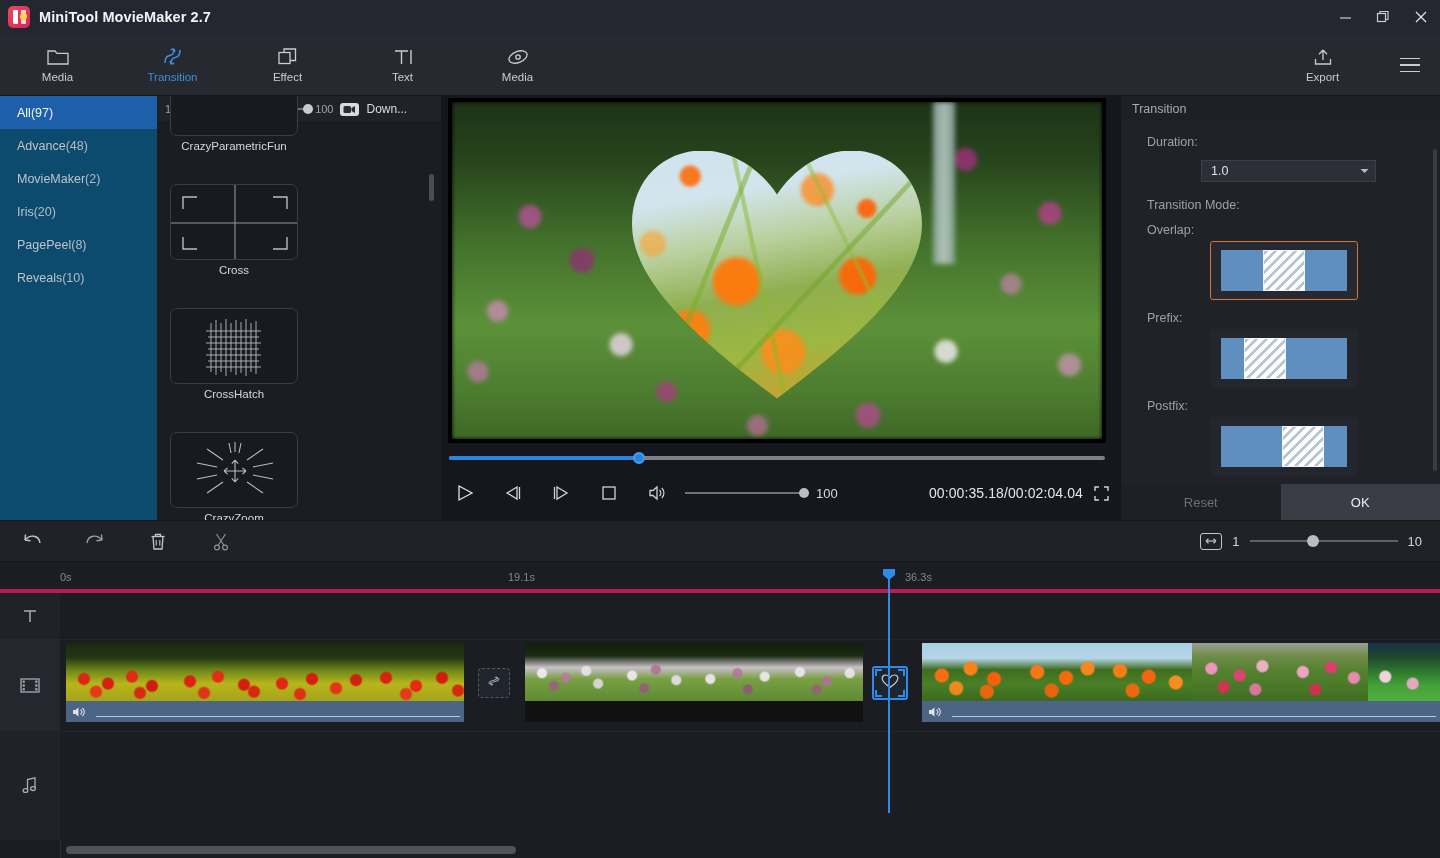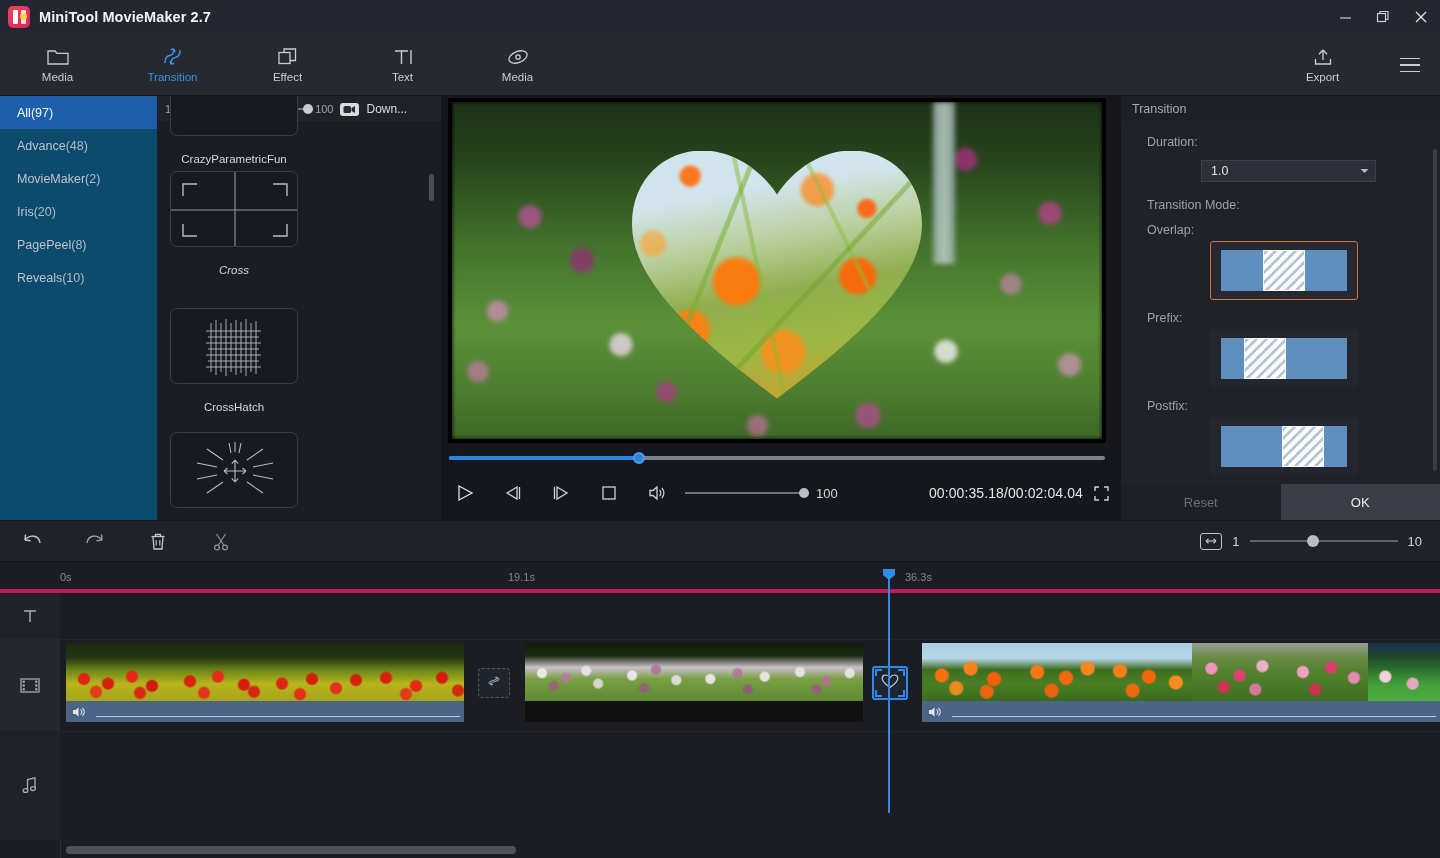--- a/index.html
+++ b/index.html
@@ -110,7 +110,7 @@
     background: #181a20; position: relative; overflow: hidden;
   }
   .t-name {
-    margin-top: 17px; text-align: center; font-size: 11.5px; color: #d4d7dc;
+    margin-top: 4px; text-align: center; font-size: 11.5px; color: #d4d7dc;
     white-space: nowrap;
   }
   .tl-sb {

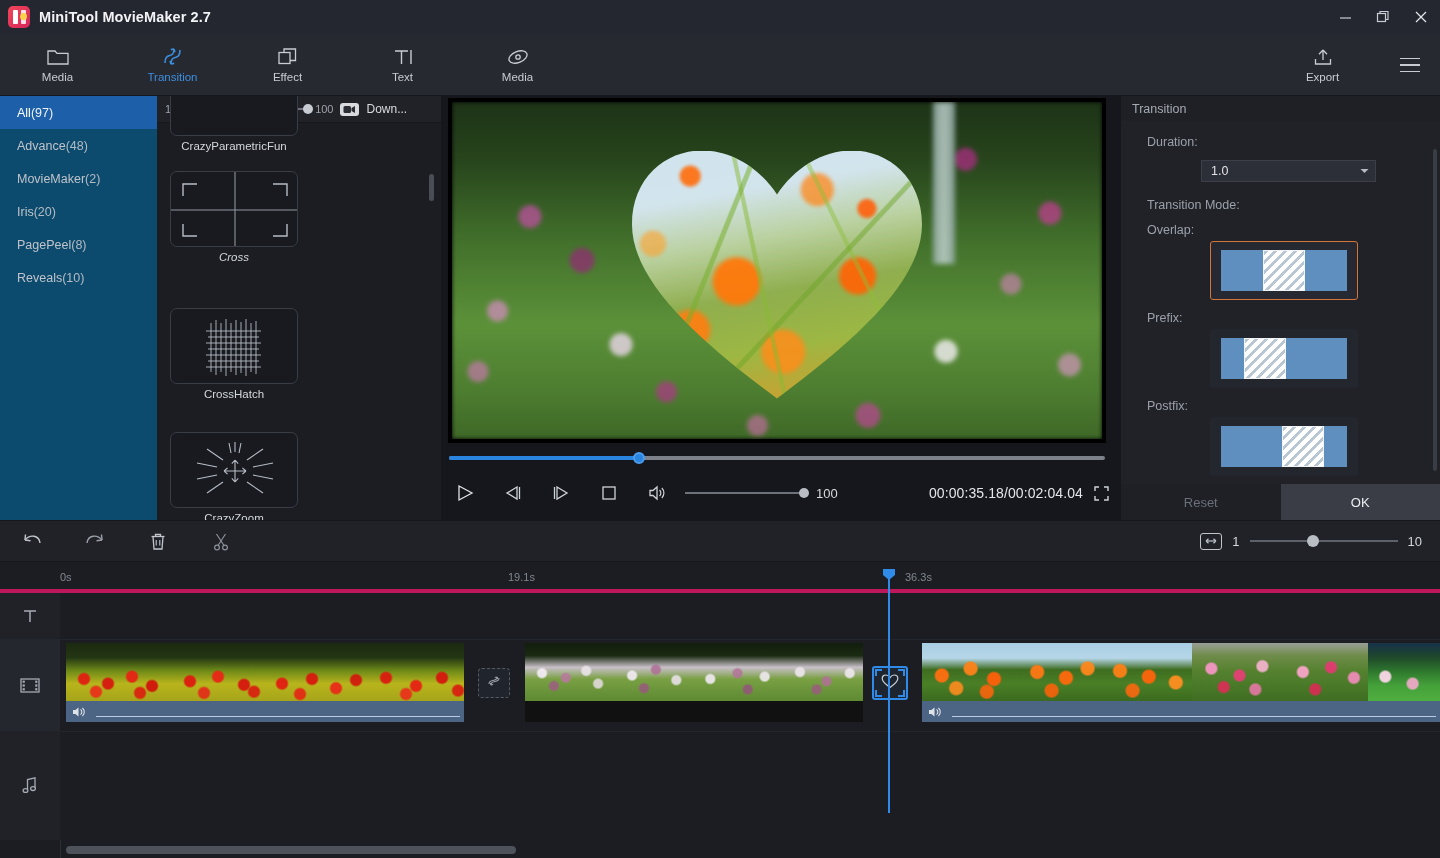--- a/index.html
+++ b/index.html
@@ -471,7 +471,7 @@
         <div class="t-name">CrazyParametricFun</div>
       </div>
 
-      <div class="t-card" style="top:48px;font-style:italic;">
+      <div class="t-card" style="top:61px;">
         <div class="t-thumb">
           <svg width="128" height="76" viewBox="0 0 128 76">
             <line x1="64" y1="0" x2="64" y2="76" stroke="#8f959d" stroke-width="1.1"></line>

